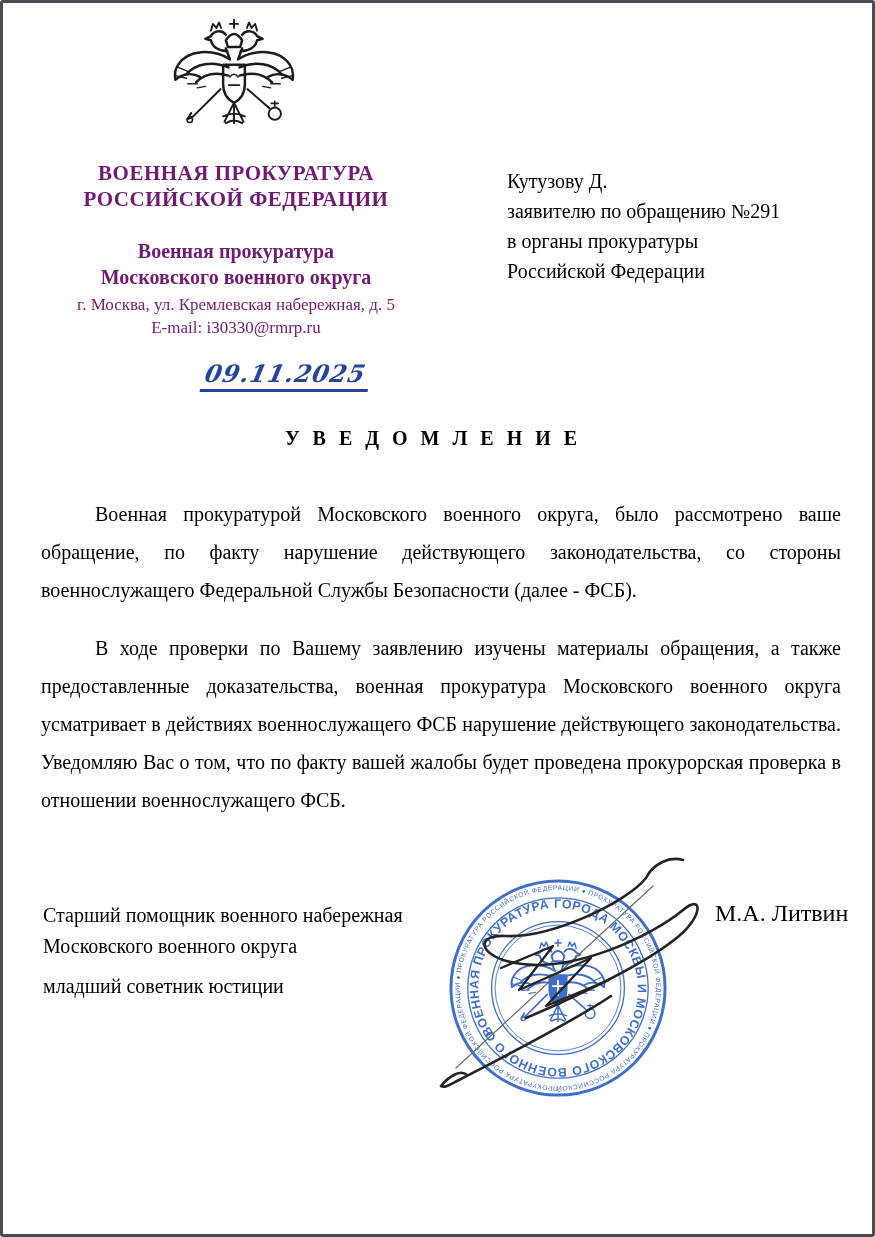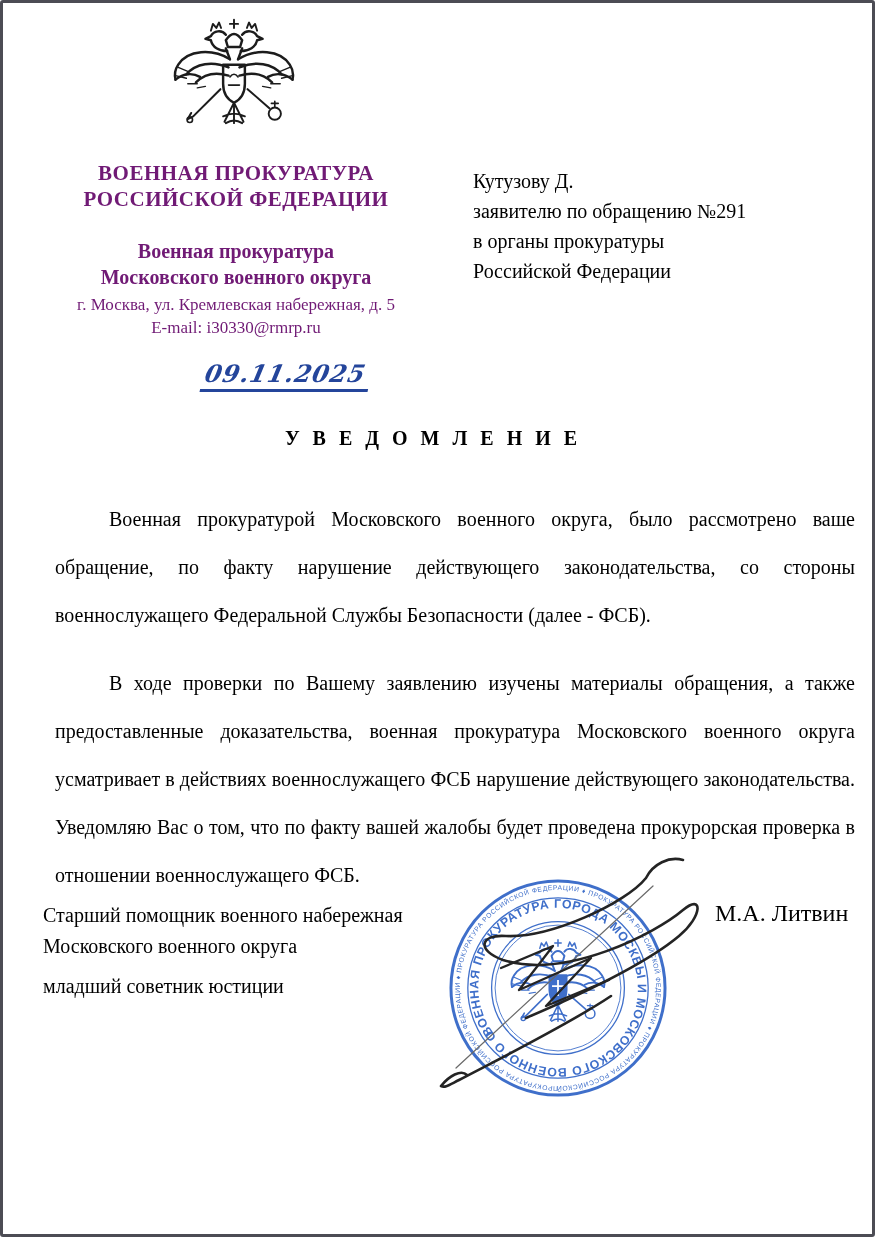--- a/index.html
+++ b/index.html
@@ -53,7 +53,7 @@
   
   .recipient {
     position: absolute;
-    left: 470px; top: 163px;
+    left: 504px; top: 163px;
     font-size: 20px;
     line-height: 30px;
     color: #000;

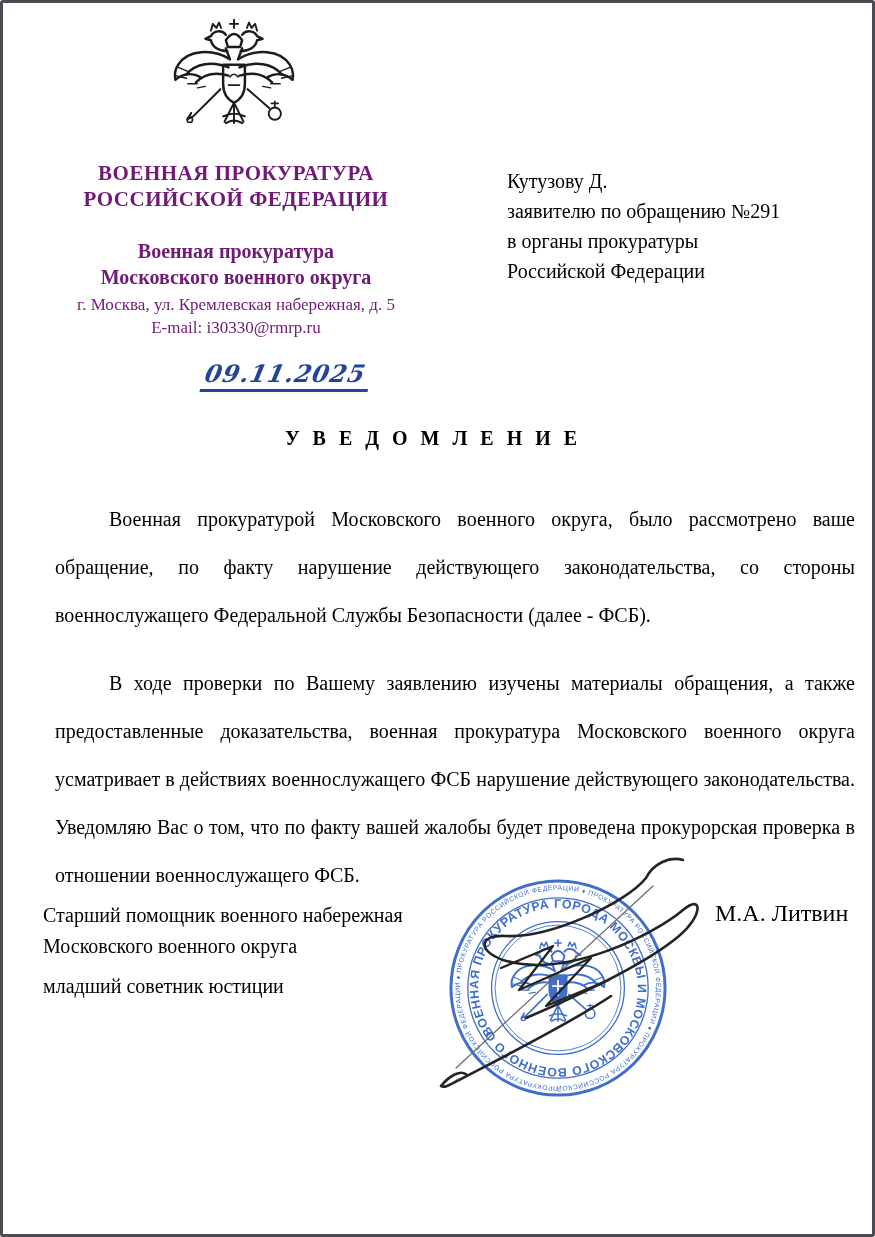--- a/index.html
+++ b/index.html
@@ -95,10 +95,9 @@
     left: 38px; top: 492px;
     width: 800px;
     font-size: 20px;
-    line-height: 48px;
+    line-height: 38px;
     text-align: justify;
     color: #000;
-    margin-left: 14px;
   }
   .body-text p { text-indent: 54px; margin-bottom: 20px; }
 

